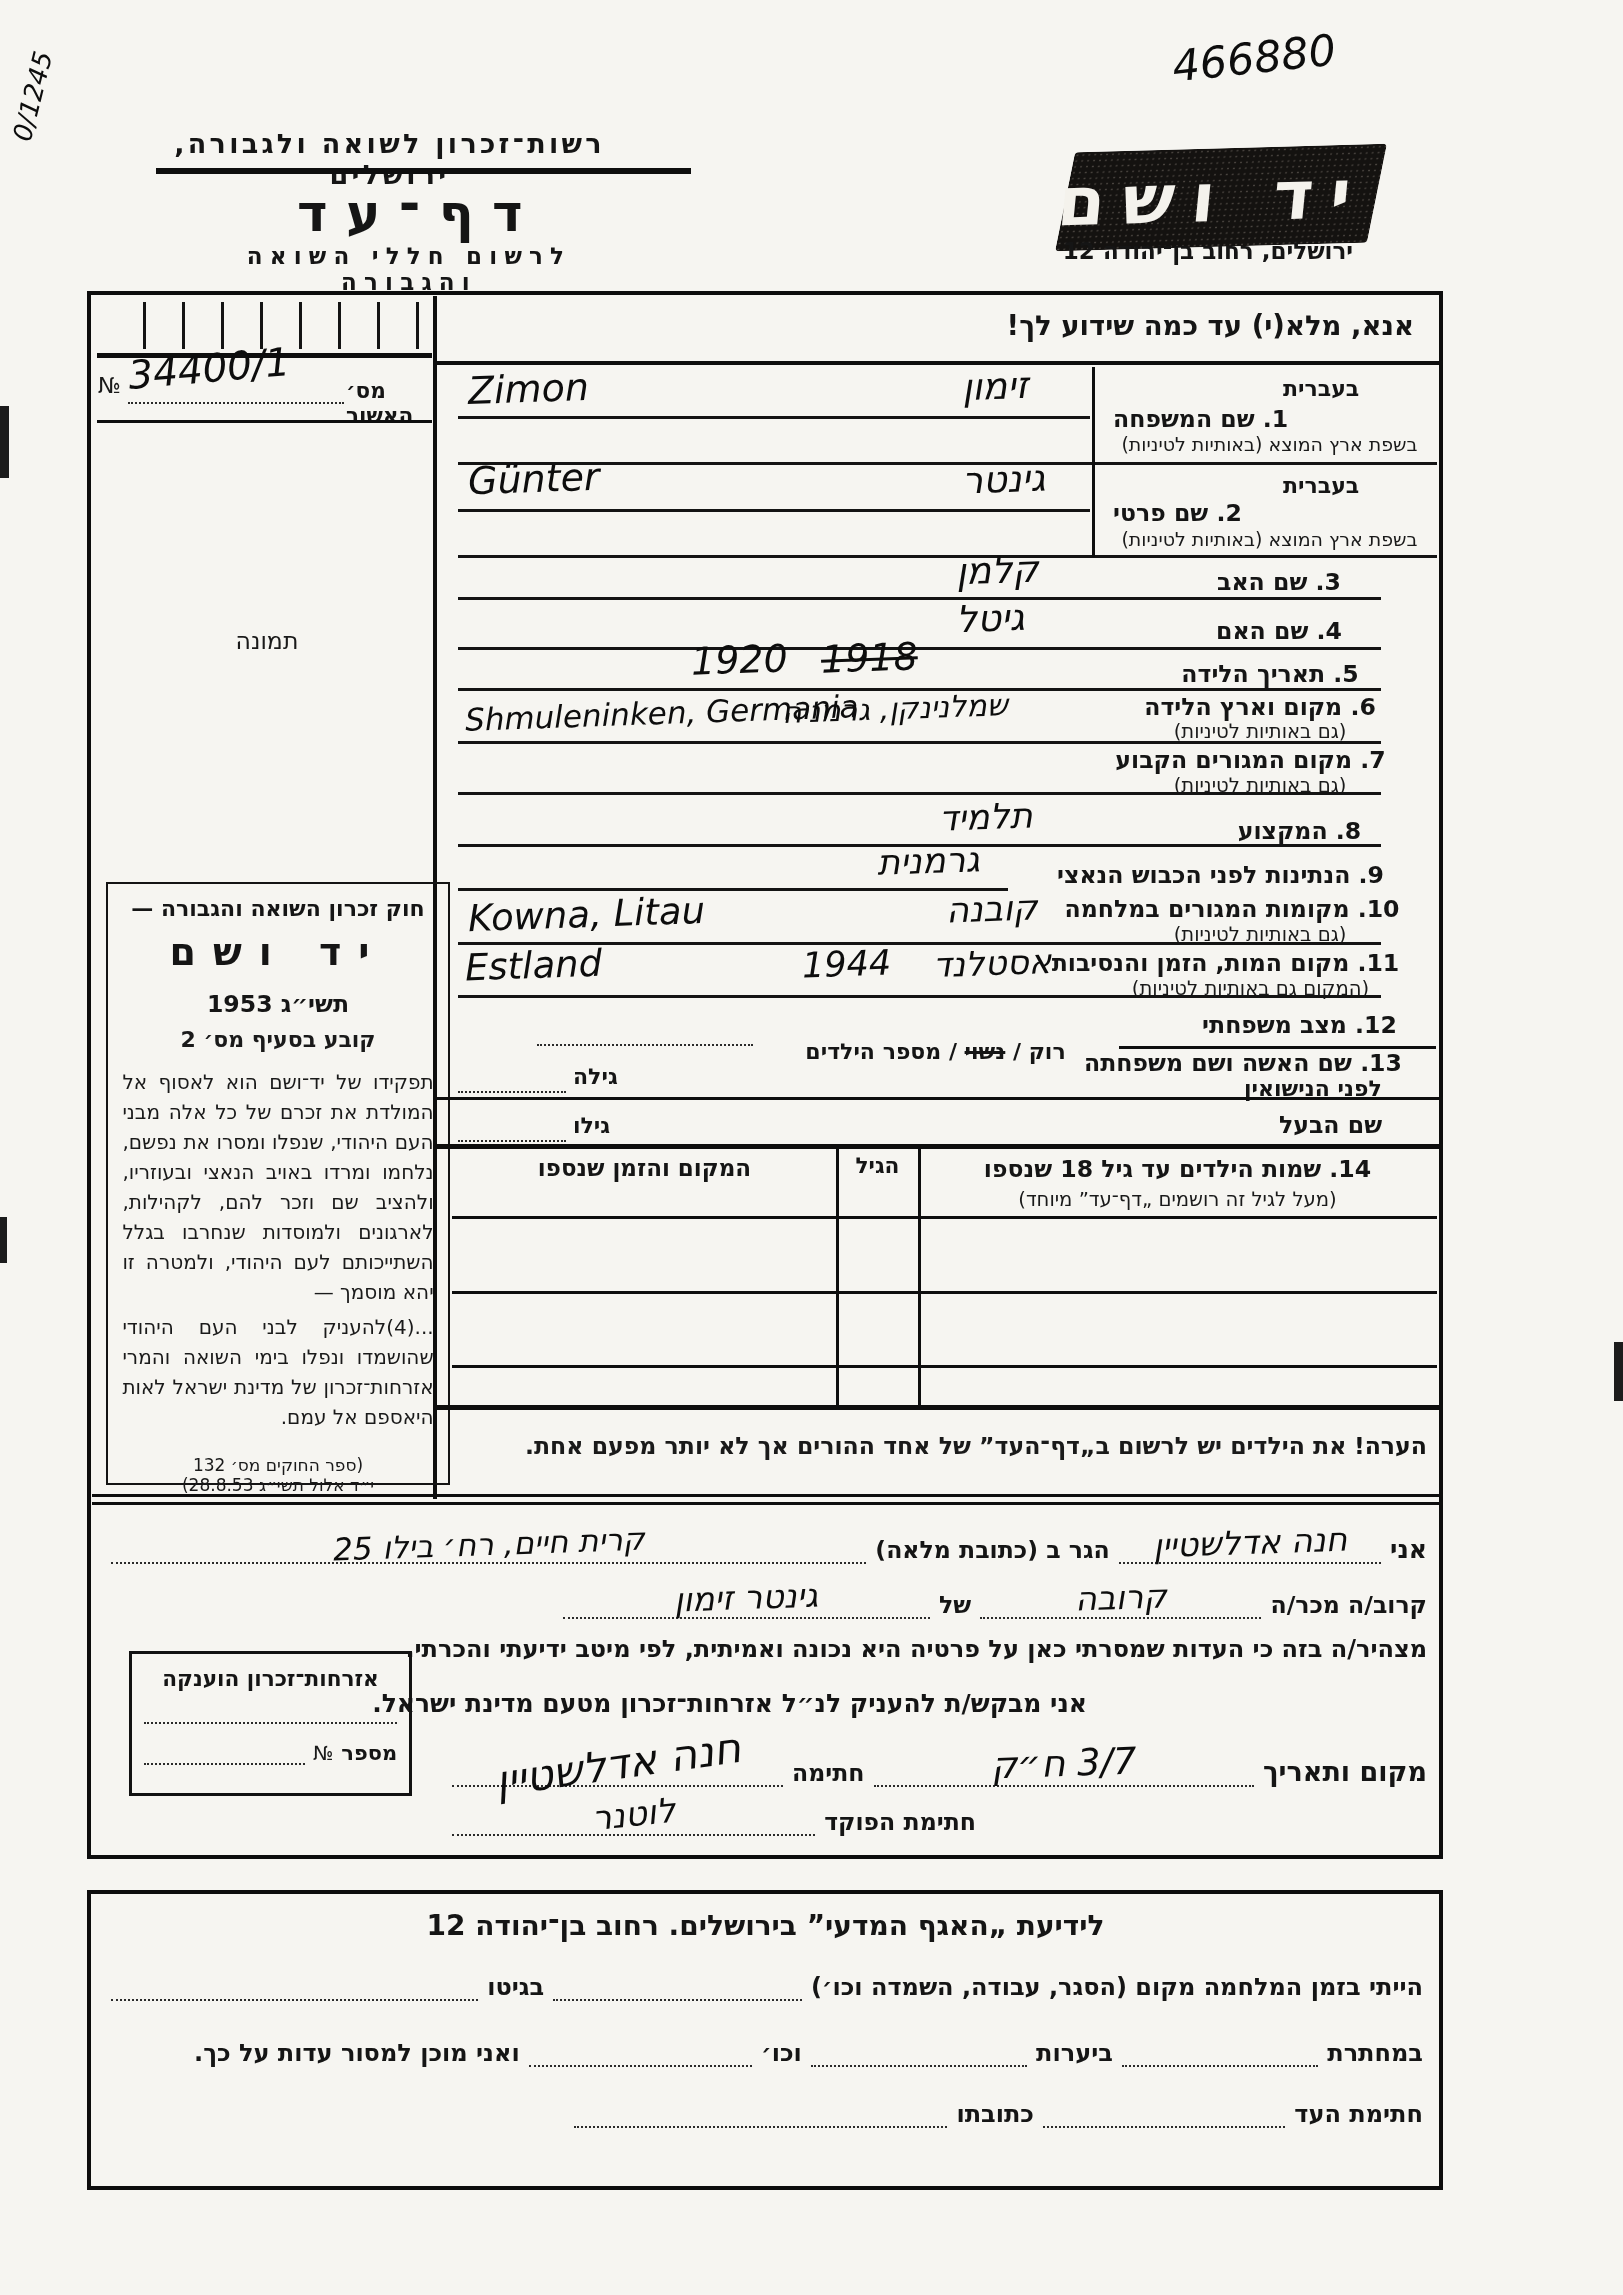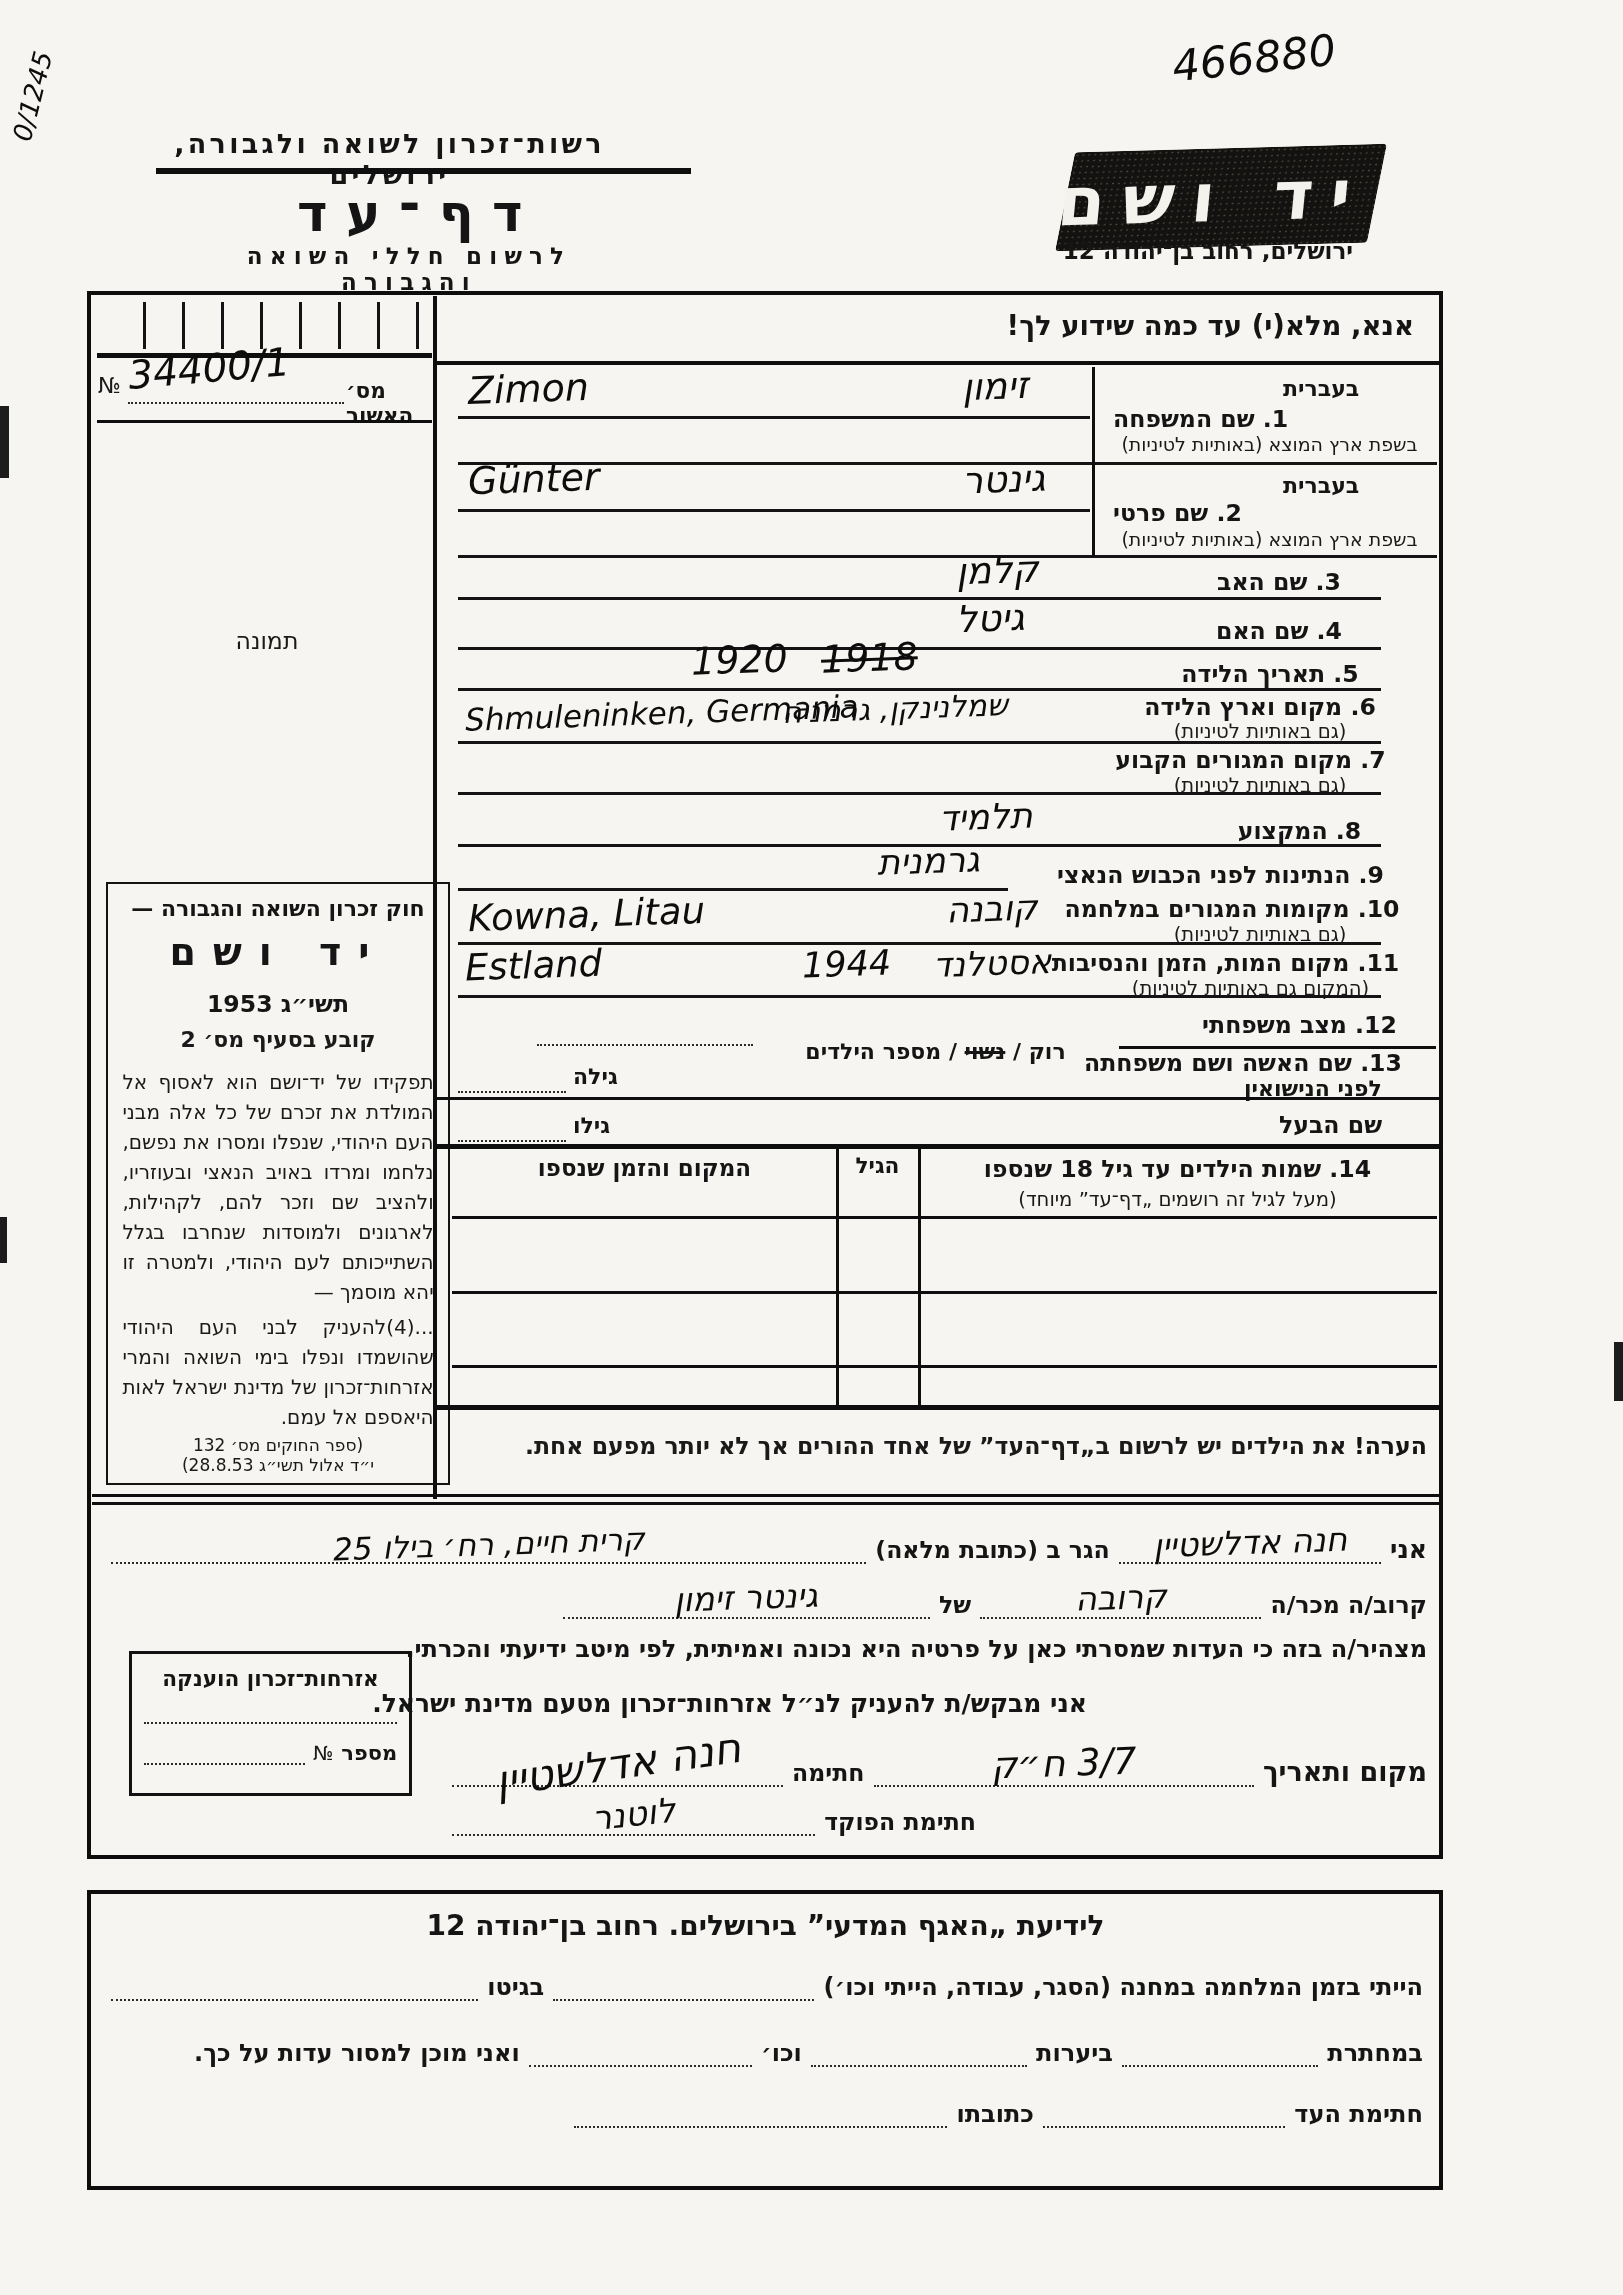--- a/index.html
+++ b/index.html
@@ -82,7 +82,7 @@
     <div class="sub center" style="font-size:22px;margin-top:9.2px;font-weight:700;">קובע בסעיף מס׳ 2</div>
     <div class="sub" style="font-size:20px;margin-top:14.4px;line-height:1.5;text-align:justify;">תפקידו של יד־ושם הוא לאסוף אל המולדת את זכרם של כל אלה מבני העם היהודי, שנפלו ומסרו את נפשם, נלחמו ומרדו באויב הנאצי ובעוזריו, ולהציב שם וזכר להם, לקהילות, לארגונים ולמוסדות שנחרבו בגלל השתייכותם לעם היהודי, ולמטרה זו יהא מוסמך —</div>
     <div class="sub" style="font-size:20px;margin-top:5px;line-height:1.5;text-align:justify;">‏...(4)להעניק לבני העם היהודי שהושמדו ונפלו בימי השואה והמרי אזרחות־זכרון של מדינת ישראל לאות היאספם אל עמם.</div>
-    <div class="sub center" style="font-size:17px;margin-top:3px;">(ספר החוקים מס׳ 132</div>
+    <div class="sub center" style="font-size:17px;margin-top:23px;">(ספר החוקים מס׳ 132</div>
     <div class="sub center" style="font-size:17px;">י״ד אלול תשי״ג 28.8.53)</div>
   </div>
 

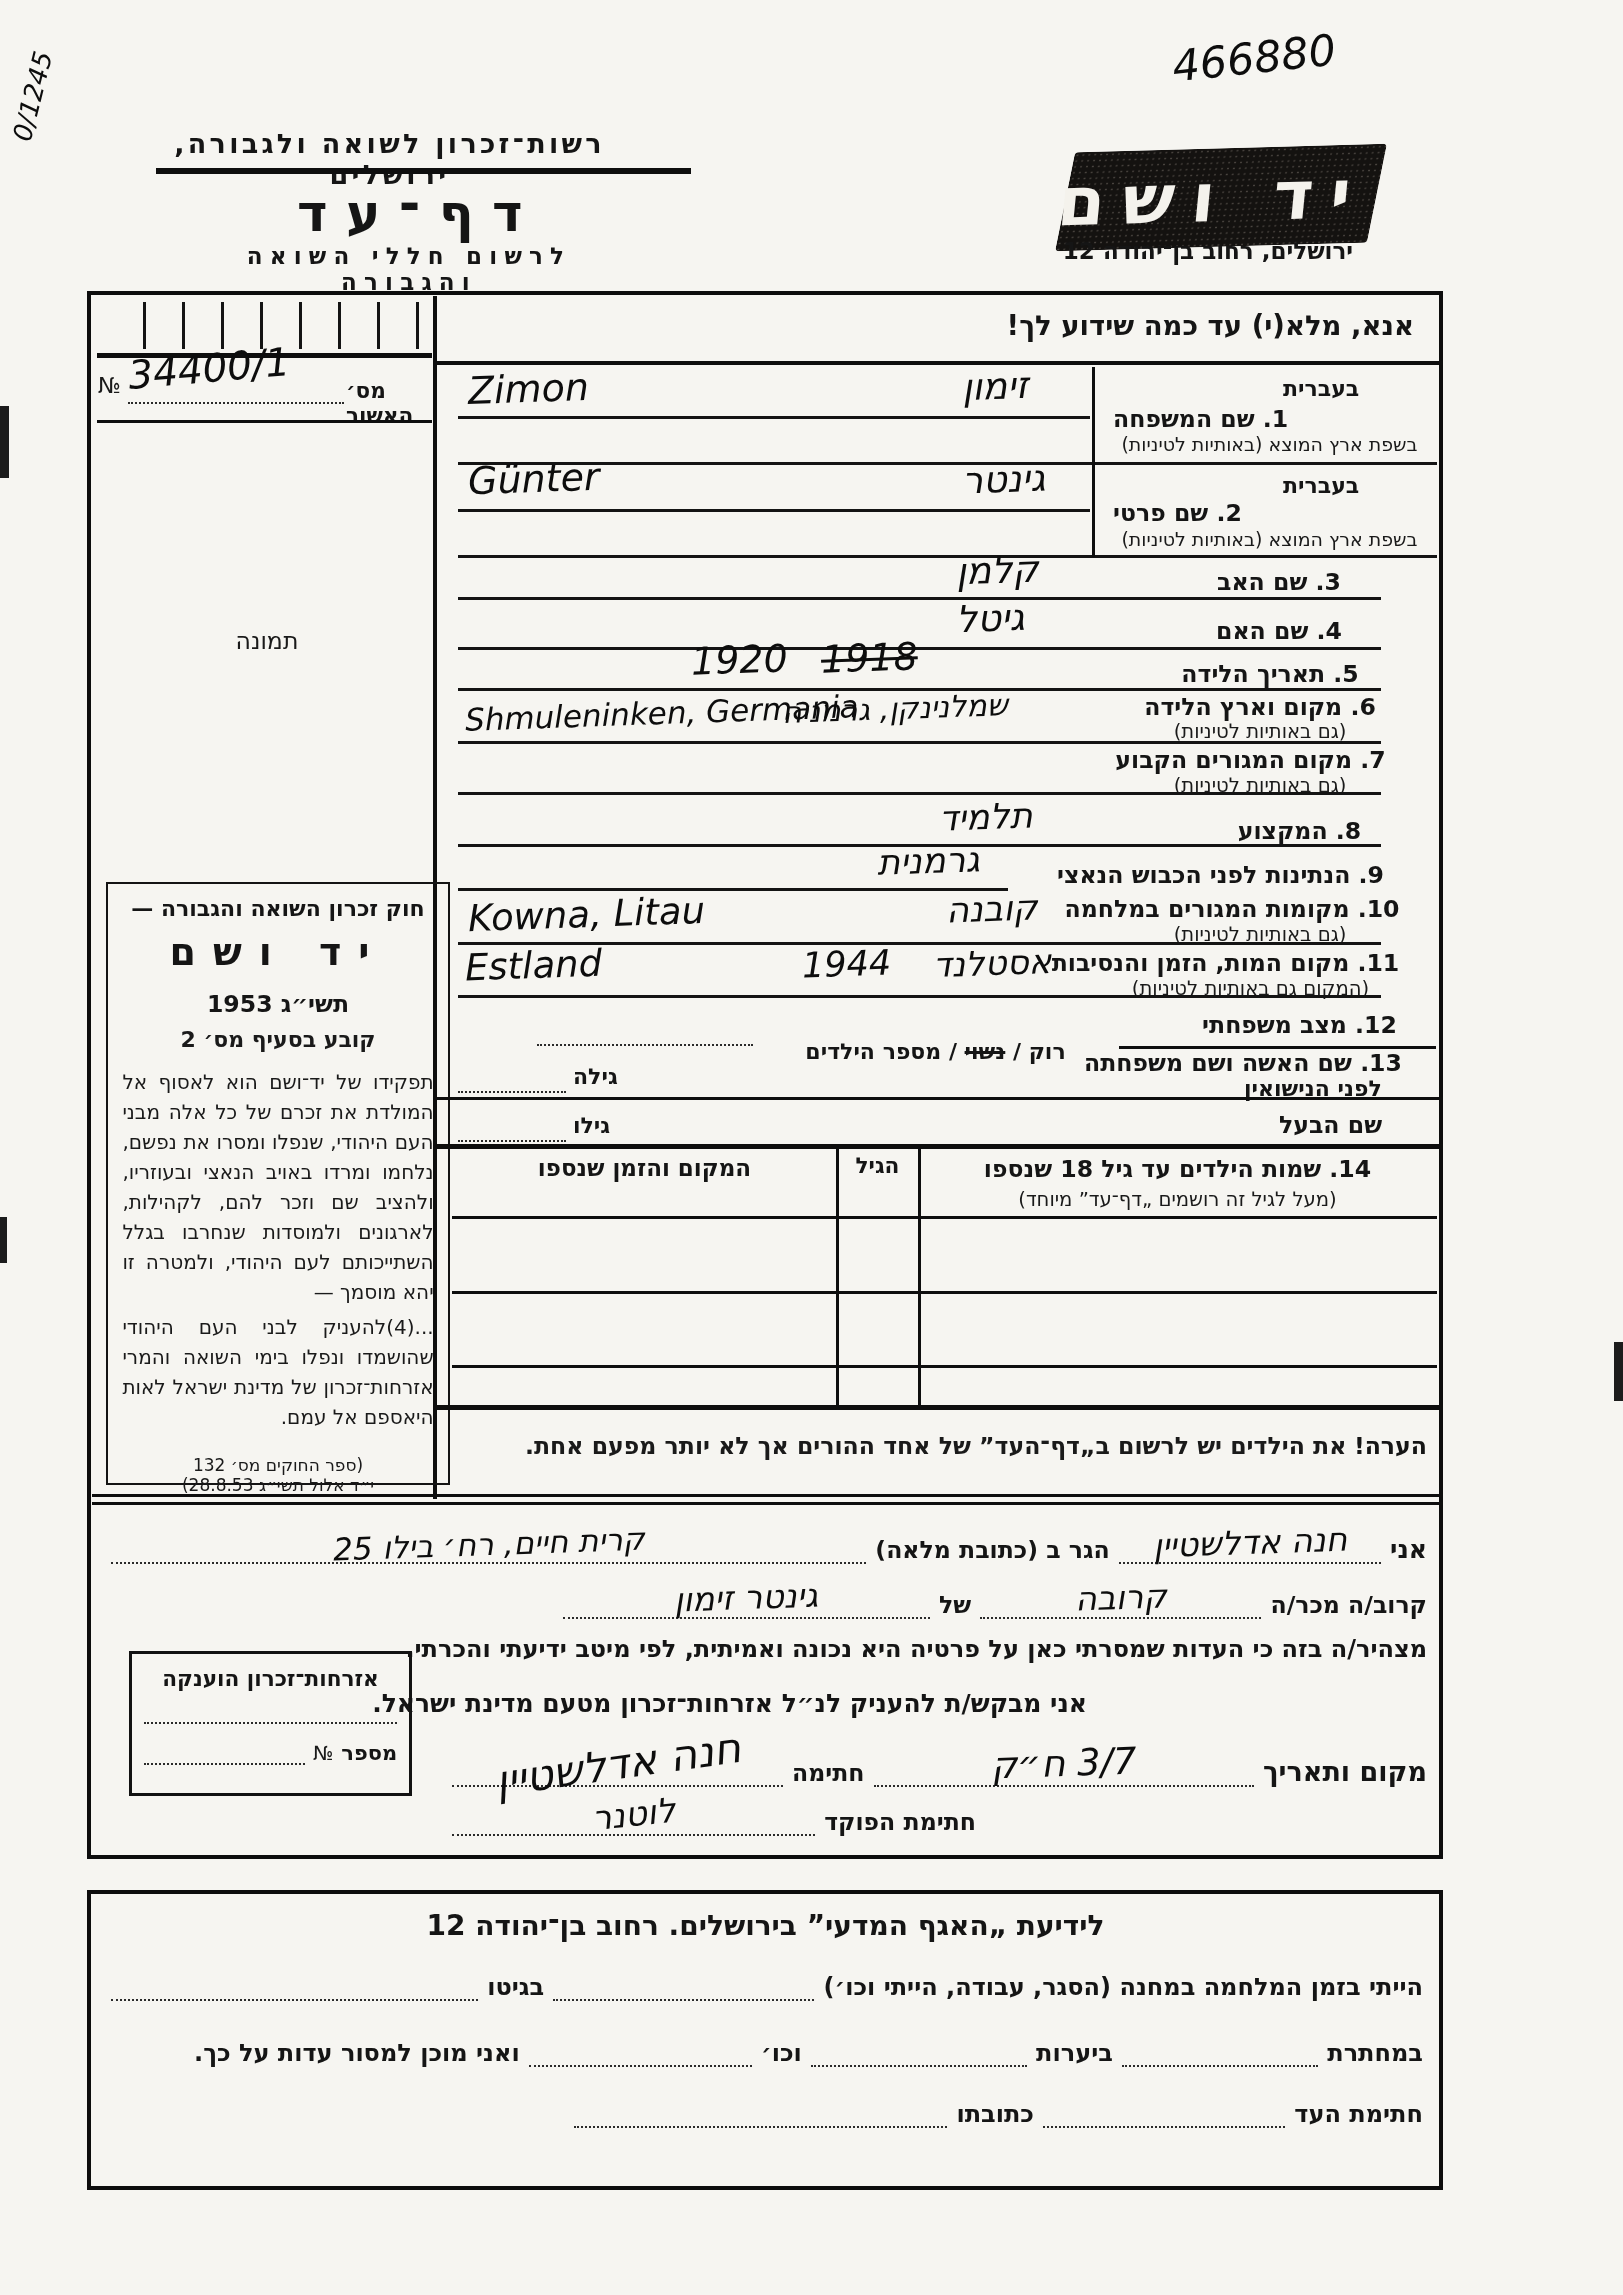--- a/index.html
+++ b/index.html
@@ -240,7 +240,7 @@
   <div class="abs box" style="left:87px;top:1890px;width:1356px;height:300px;"></div>
   <div class="abs lbl center" style="left:196px;top:1909px;width:1139px;font-size:28px;">לידיעת „האגף המדעי” בירושלים.   רחוב בן־יהודה 12</div>
   <div class="abs flexrow" style="left:111px;top:1962px;width:1312px;height:39px;">
-    <span class="lbl" style="font-size:24px;">הייתי בזמן המלחמה במחנה (הסגר, עבודה, הייתי וכו׳)</span>
+    <span class="lbl" style="font-size:24px;">הייתי בזמן המלחמה מקום (הסגר, עבודה, השמדה וכו׳)</span>
     <span class="dcell" style="flex:1;height:39px;"></span>
     <span class="lbl" style="font-size:24px;">בגיטו</span>
     <span class="dcell" style="width:367px;height:39px;"></span>

